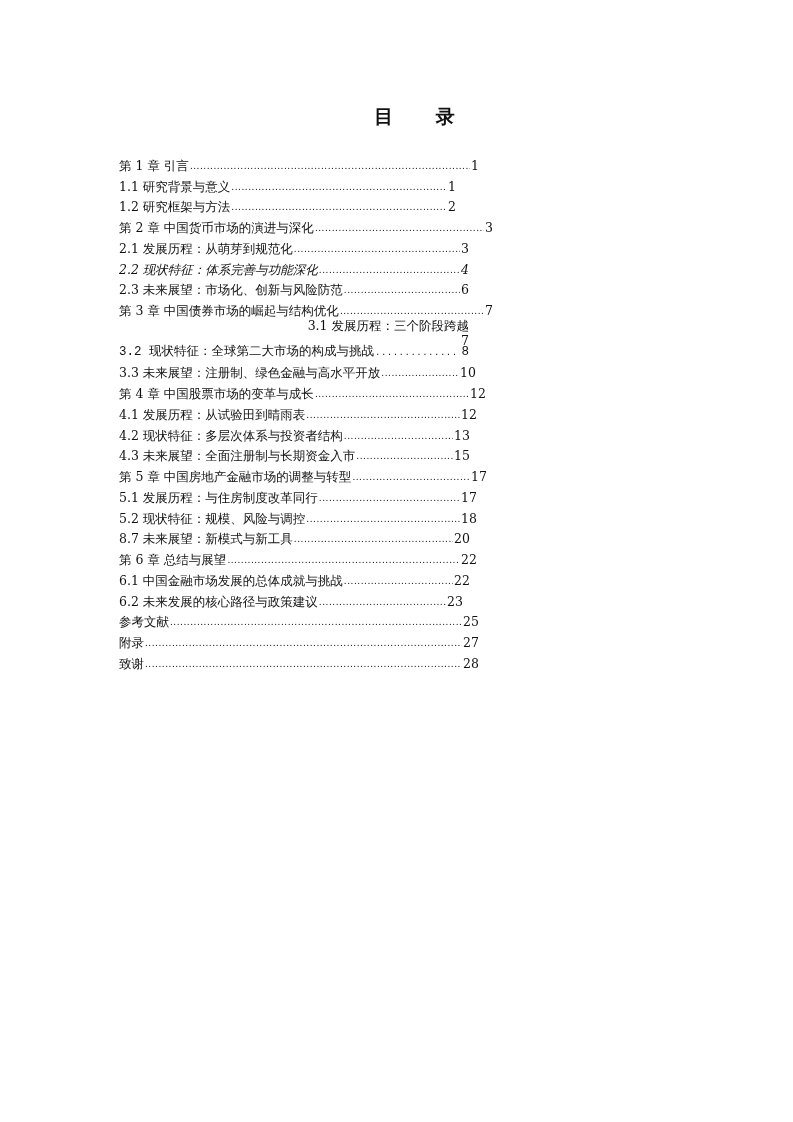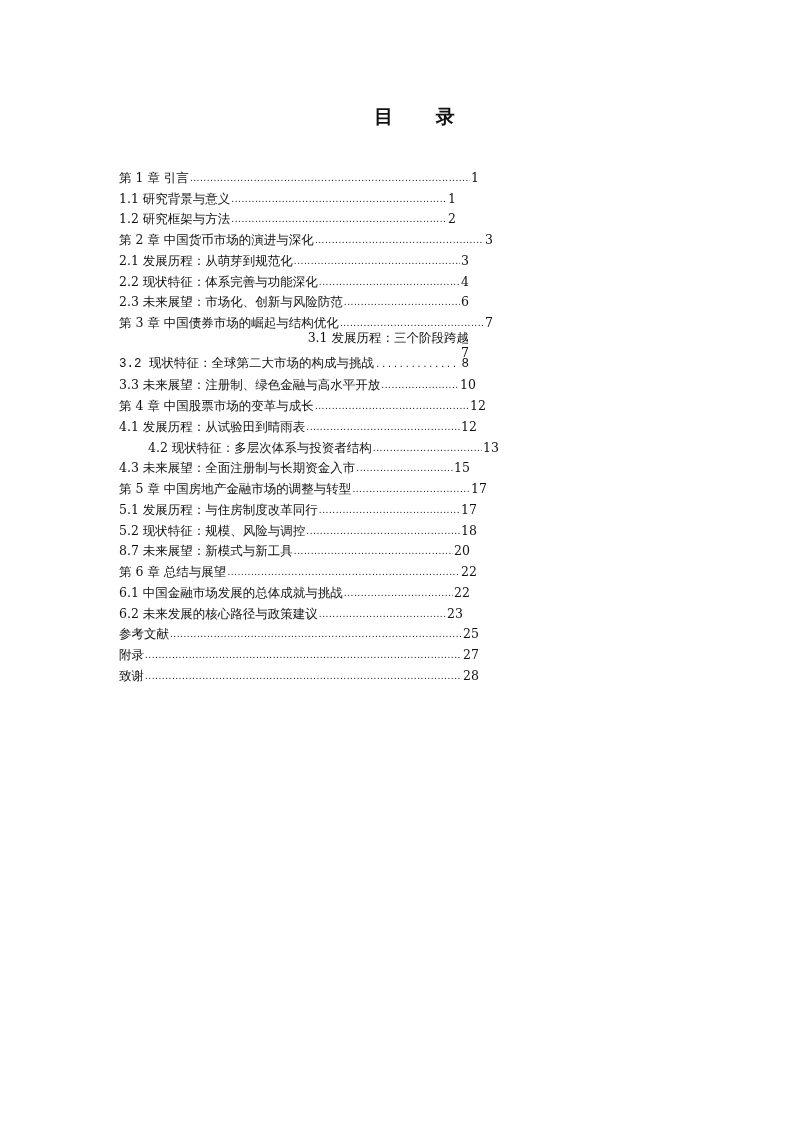--- a/index.html
+++ b/index.html
@@ -8,7 +8,7 @@
   .title{position:absolute;left:18px;width:793px;top:104px;text-align:center;
          font-family:"DejaVu Sans","Liberation Sans",sans-serif;font-weight:bold;
          font-size:19px;letter-spacing:18px;text-indent:18px;}
-  .toc{position:absolute;left:119px;top:164px;}
+  .toc{position:absolute;left:119px;top:152px;}
   .row{position:relative;height:20.75px;display:flex;align-items:flex-end;
        font-size:12.5px;line-height:15px;white-space:nowrap;}
   .lbl{flex:0 0 auto;}

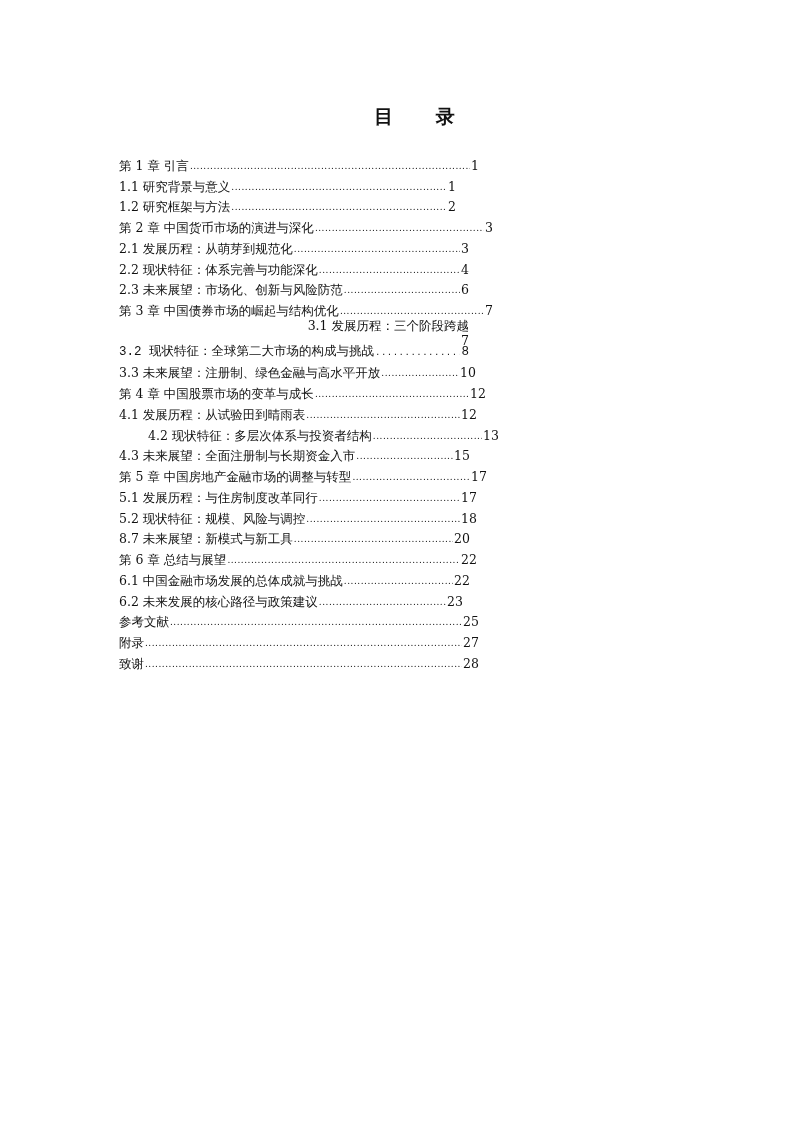--- a/index.html
+++ b/index.html
@@ -48,7 +48,7 @@
       <span class="dots"></span>
       <span class="pg">3</span>
     </div>
-    <div class="row" style="width: 350px;">
+    <div class="row" style="width: 350px; font-style: italic;">
       <span class="lbl">2.2  现状特征：体系完善与功能深化</span>
       <span class="dots"></span>
       <span class="pg">4</span>

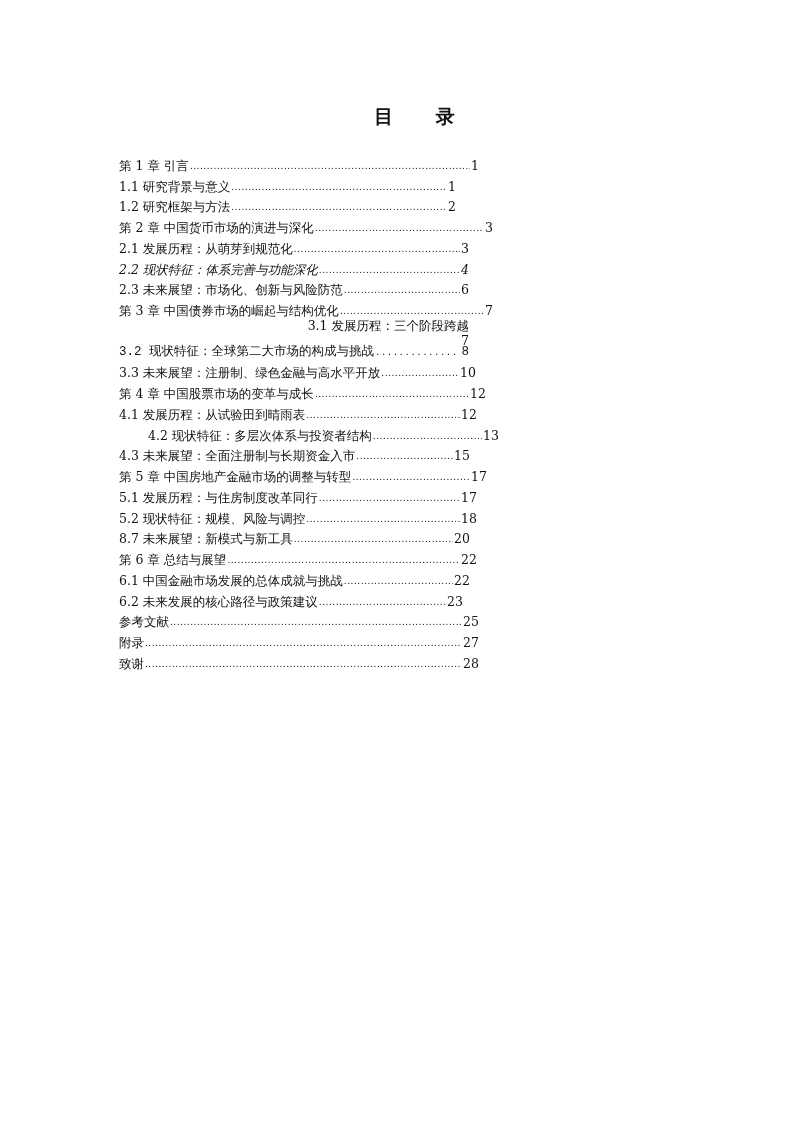--- a/index.html
+++ b/index.html
@@ -88,7 +88,7 @@
       <span class="dots"></span>
       <span class="pg">12</span>
     </div>
-    <div class="row" style="width: 351px; margin-left: 29px;">
+    <div class="row" style="width: 351px;">
       <span class="lbl">4.2  现状特征：多层次体系与投资者结构</span>
       <span class="dots"></span>
       <span class="pg">13</span>

